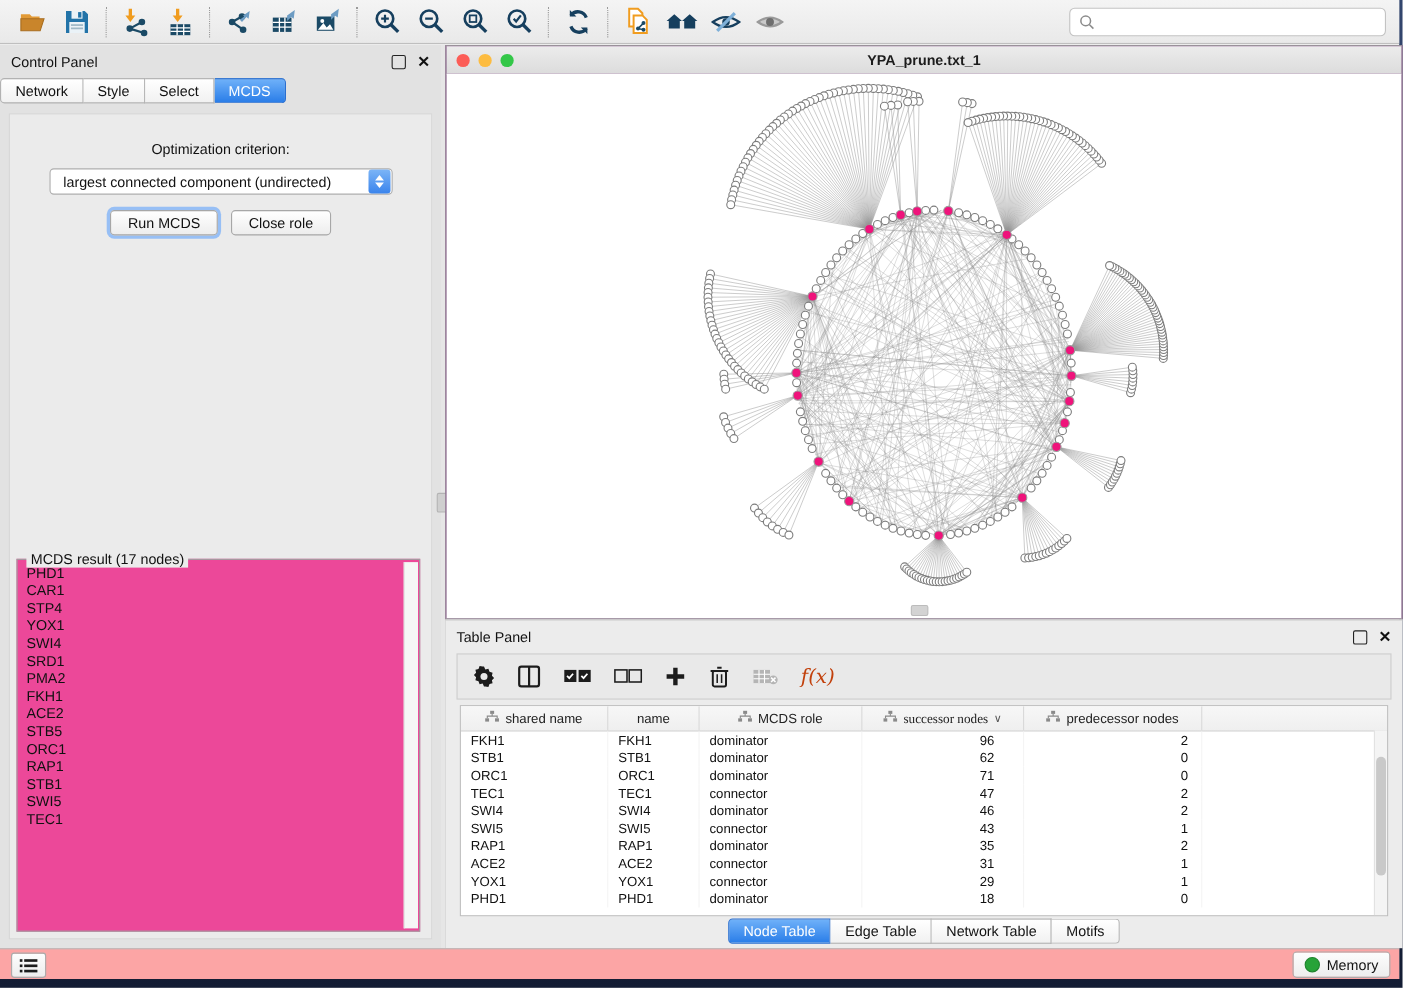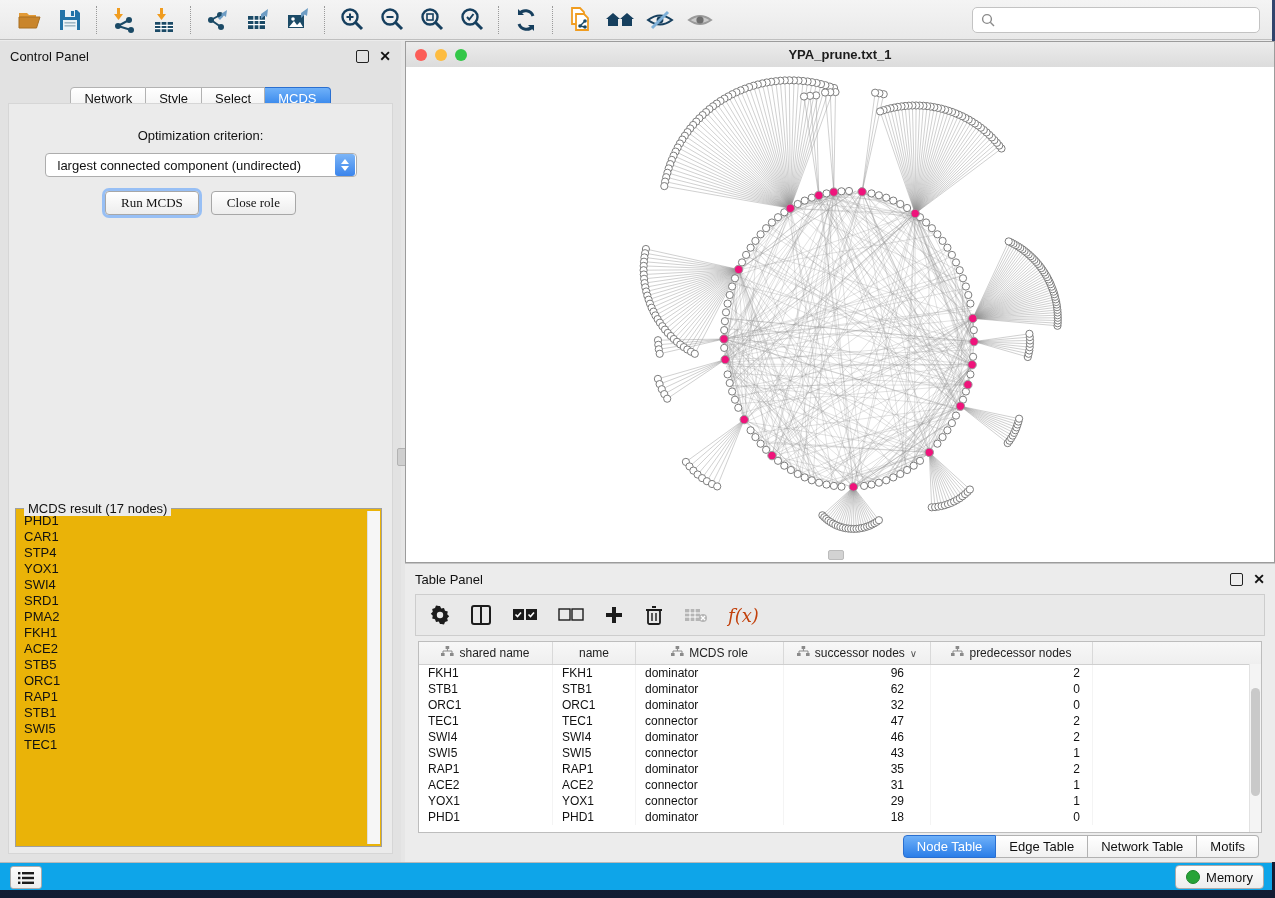--- a/index.html
+++ b/index.html
@@ -19,7 +19,7 @@
   .panel-head .sp{flex:1}
   .float-ic{width:11px;height:11px;border:1.5px solid #222;border-radius:2px;margin-right:10px}
   .close-ic{font-size:14px;font-weight:bold;color:#111;line-height:11px}
-  .tabs-row{display:flex;justify-content:center;margin-top:18px}
+  .tabs-row{display:flex;margin-top:2px}
   .seg{padding:3px 13px;font-size:13px;color:#111;background:linear-gradient(#ffffff,#f1f1f1);border:1px solid #b2b2b2;border-left:none}
   .seg:first-child{border-left:1px solid #b2b2b2;border-radius:4px 0 0 4px}
   .seg:last-child{border-radius:0 4px 4px 0}

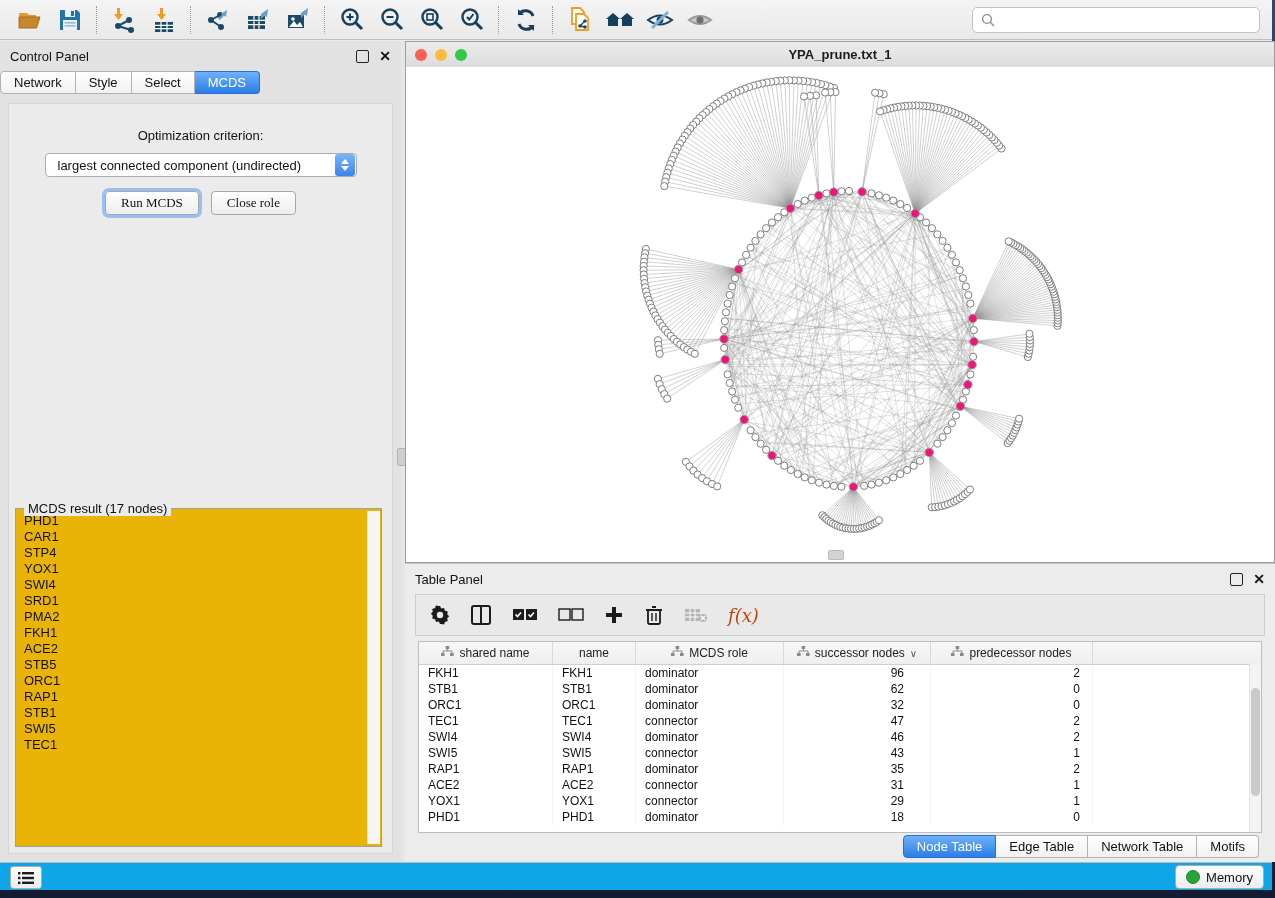--- a/index.html
+++ b/index.html
@@ -32,7 +32,7 @@
   .stepper .up{width:0;height:0;border-left:4px solid transparent;border-right:4px solid transparent;border-bottom:5px solid #fff}
   .stepper .dn{width:0;height:0;border-left:4px solid transparent;border-right:4px solid transparent;border-top:5px solid #fff}
   .btn-row{display:flex;justify-content:center;gap:12px;margin-top:14px}
-  .btn{background:linear-gradient(#ffffff,#ededed);border:1px solid #a7a7a7;border-radius:4px;font-size:13px;font-family:Liberation Serif, serif;padding:3px 15px;color:#111}
+  .btn{background:linear-gradient(#ffffff,#ededed);border:1px solid #a7a7a7;border-radius:4px;font-size:13px;font-family:Liberation Sans, sans-serif;padding:3px 15px;color:#111}
   .btn.focused{box-shadow:0 0 0 3px rgba(106,168,250,.65)}
   .resultbox{position:absolute;left:6px;right:10px;top:404px;bottom:6px;border:1px solid #9f9f9f;background:#eab308}
   .resultbox .legend{position:absolute;top:-8px;left:8px;background:#ebebeb;font-size:13px;padding:0 4px;color:#111}

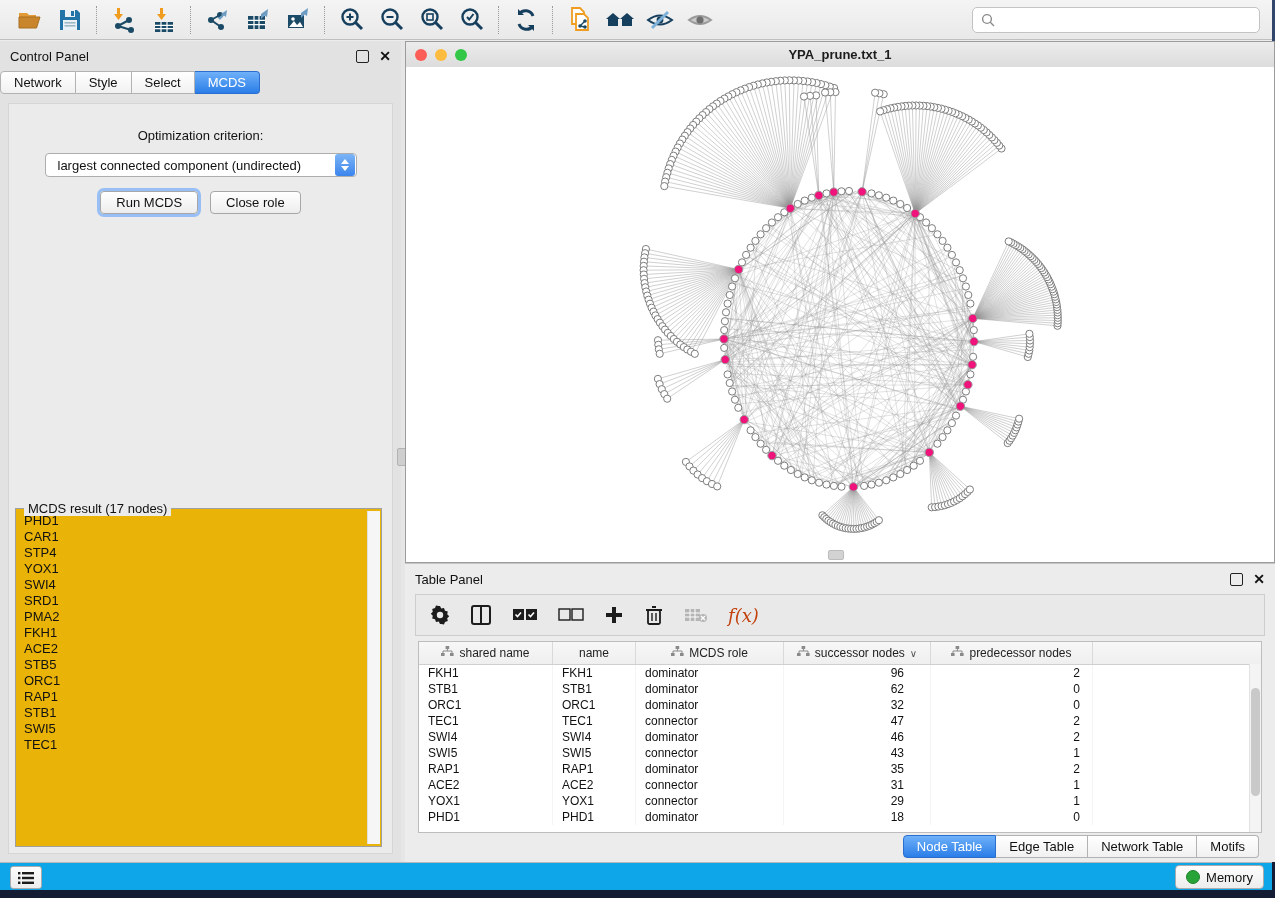--- a/index.html
+++ b/index.html
@@ -34,7 +34,7 @@
   .btn-row{display:flex;justify-content:center;gap:12px;margin-top:14px}
   .btn{background:linear-gradient(#ffffff,#ededed);border:1px solid #a7a7a7;border-radius:4px;font-size:13px;font-family:Liberation Sans, sans-serif;padding:3px 15px;color:#111}
   .btn.focused{box-shadow:0 0 0 3px rgba(106,168,250,.65)}
-  .resultbox{position:absolute;left:6px;right:10px;top:404px;bottom:6px;border:1px solid #9f9f9f;background:#eab308}
+  .resultbox{position:absolute;left:6px;right:10px;top:404px;bottom:6px;border:1px solid #9f9f9f;background:#ec4899}
   .resultbox .legend{position:absolute;top:-8px;left:8px;background:#ebebeb;font-size:13px;padding:0 4px;color:#111}
   .result-list{position:absolute;inset:4px 14px 2px 2px;overflow:hidden;font-size:13px;color:#111}
   .result-list div{line-height:16px;padding-left:6px}

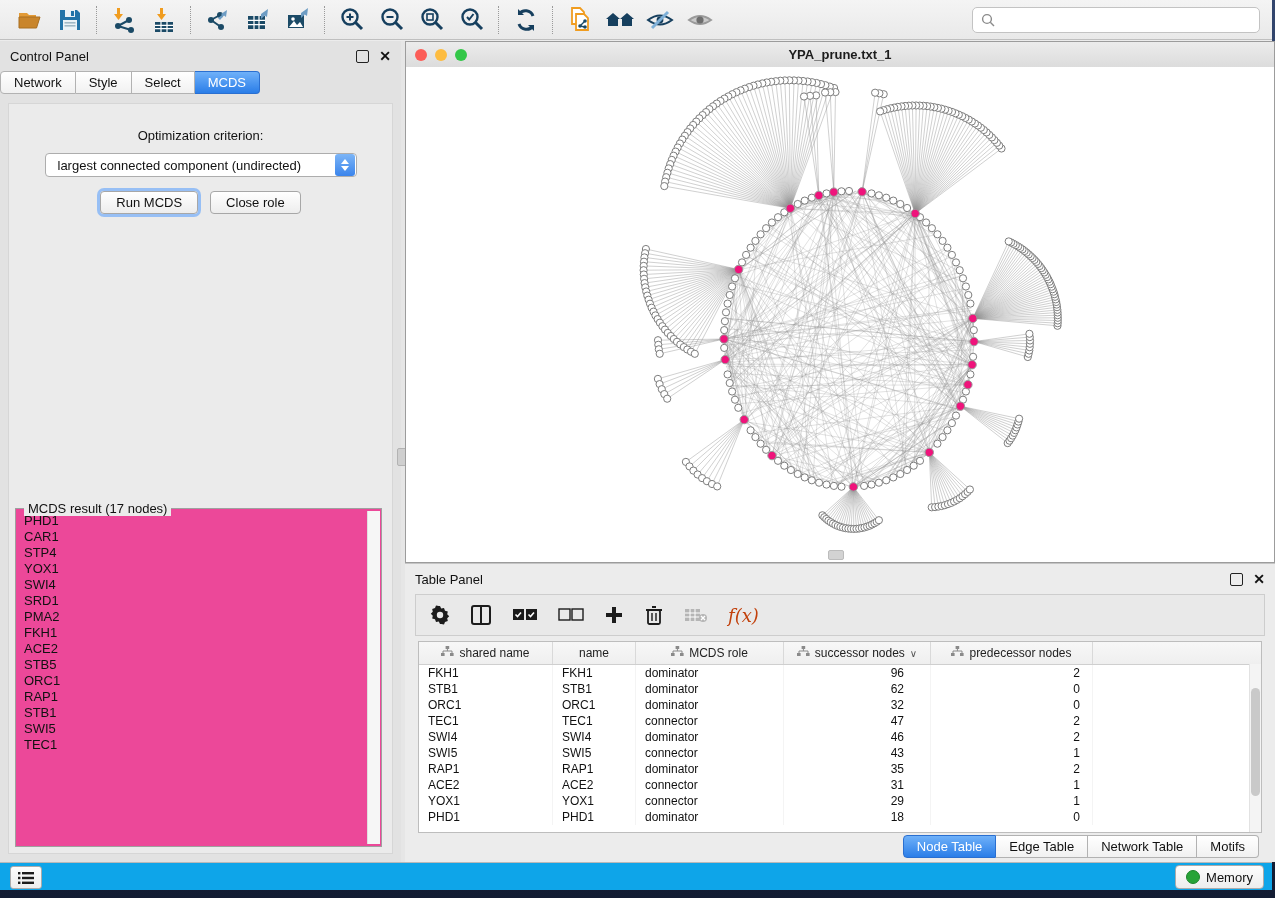--- a/index.html
+++ b/index.html
@@ -1277,7 +1277,7 @@
               </svg></span>
             <span>MCDS role</span>
           </div>
-          <div class="th" style="width: 147px;">
+          <div class="th" style="width: 147px; font-family: Liberation Serif, serif;">
             <span><svg width="13" height="11" viewBox="0 0 13 11">
                 <g fill="#8a8a8a">
                   <rect x="4.6" y="0" width="3.6" height="3"></rect>

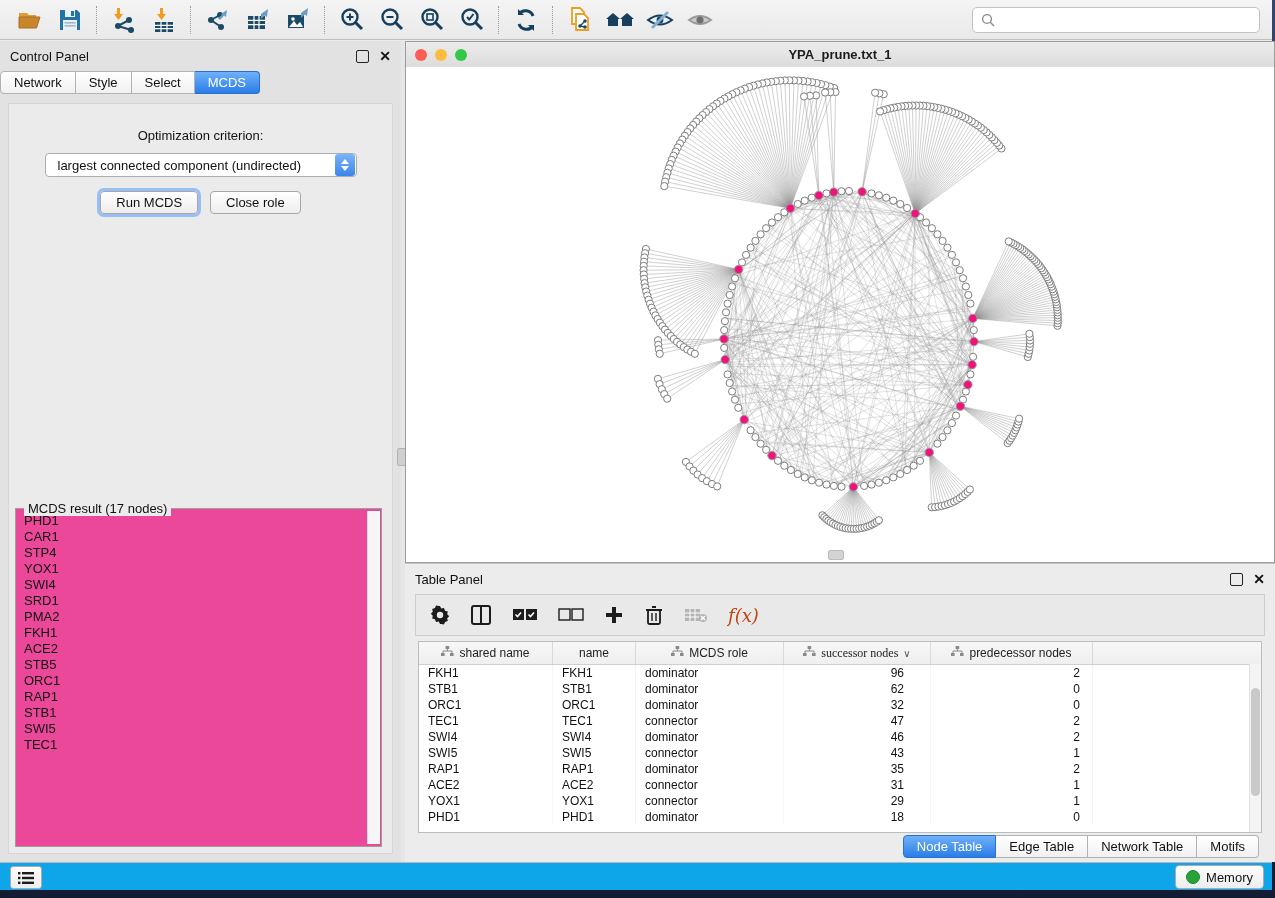--- a/index.html
+++ b/index.html
@@ -1320,7 +1320,7 @@
             <div class="td" style="width: 134px;">ORC1</div>
             <div class="td" style="width: 83px;">ORC1</div>
             <div class="td" style="width: 148px;">dominator</div>
-            <div class="td r" style="width: 147px;">32</div>
+            <div class="td r" style="width: 147px;">71</div>
             <div class="td r2" style="width: 162px;">0</div>
           </div>
           <div class="trow">

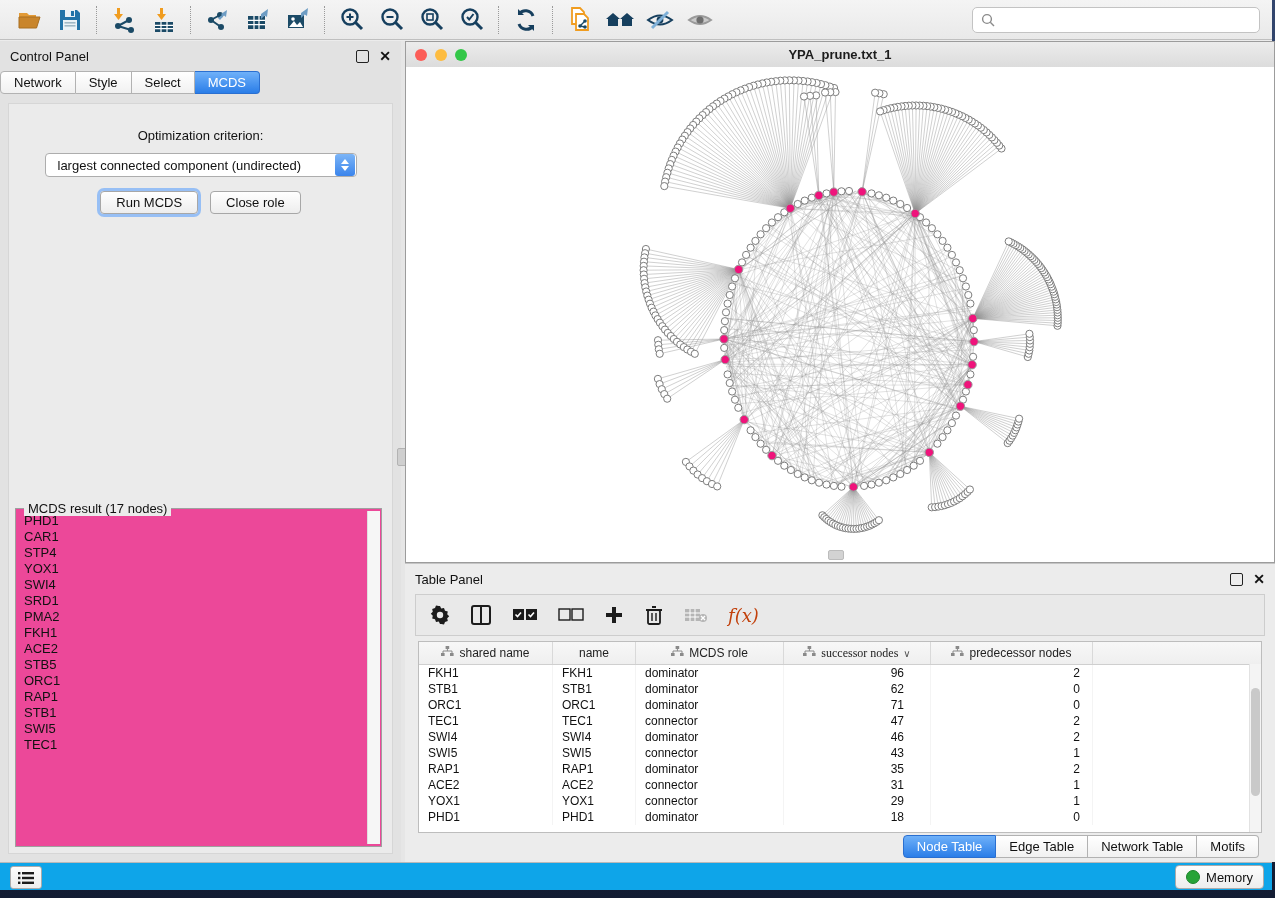--- a/index.html
+++ b/index.html
@@ -67,7 +67,7 @@
   .td.r2{text-align:right;padding-right:12px}
   .tbl-scroll{position:absolute;right:0;top:22px;bottom:0;width:11px;background:#f4f4f4;border-left:1px solid #e2e2e2}
   .tbl-thumb{position:absolute;right:1px;top:24px;width:9px;height:108px;background:#c9c9c9;border-radius:5px}
-  .tp-tabs{position:absolute;left:0;right:16px;top:271px;display:flex;justify-content:flex-end}
+  .tp-tabs{position:absolute;left:0;right:0;top:271px;display:flex;justify-content:center}
 
   
   .statusbar{position:absolute;left:0;top:862px;right:0;height:28px;background:#0ea5e9;border-top:1px solid #b9b9b9;box-sizing:border-box}

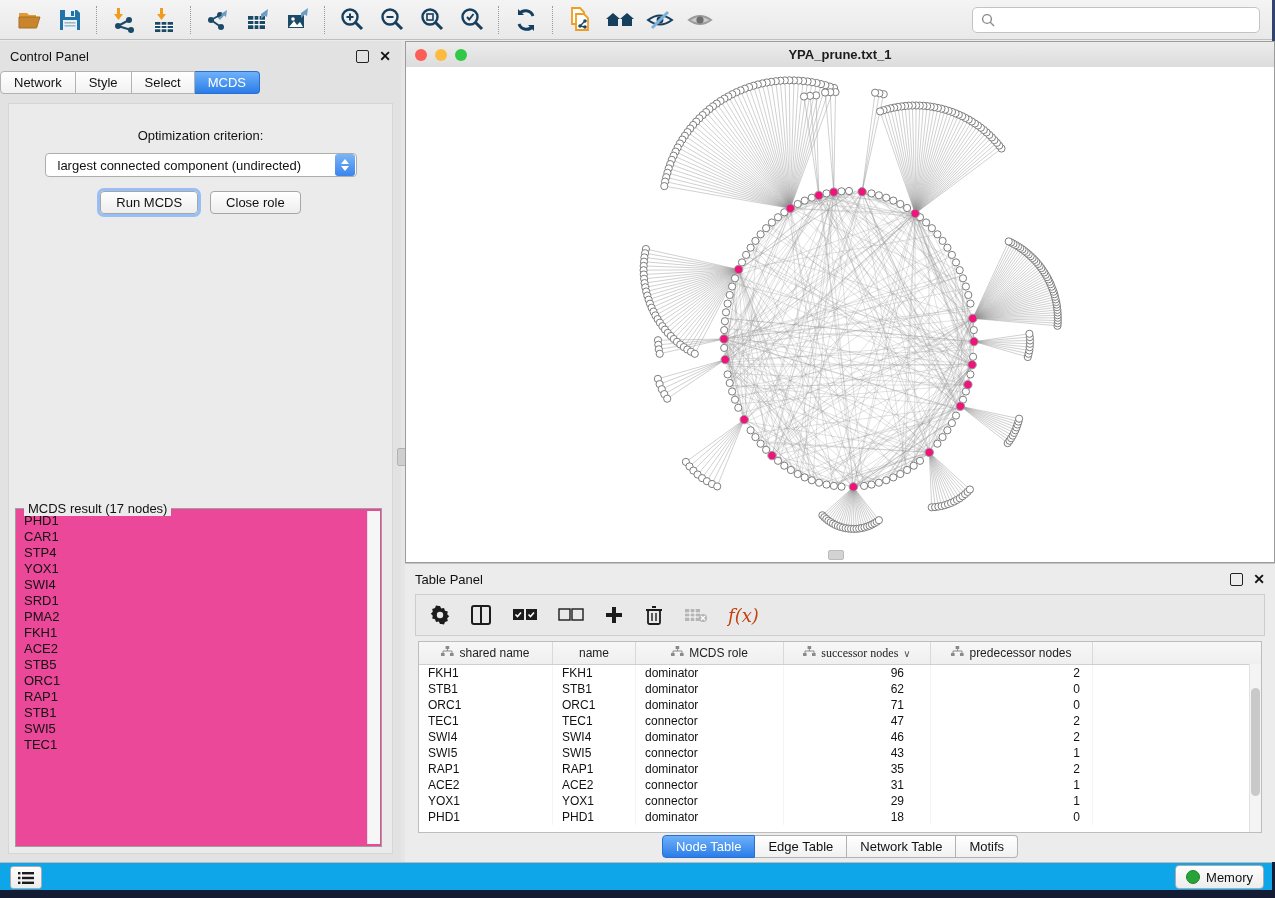--- a/index.html
+++ b/index.html
@@ -70,7 +70,7 @@
   .tp-tabs{position:absolute;left:0;right:0;top:271px;display:flex;justify-content:center}
 
   
-  .statusbar{position:absolute;left:0;top:862px;right:0;height:28px;background:#0ea5e9;border-top:1px solid #b9b9b9;box-sizing:border-box}
+  .statusbar{position:absolute;left:0;top:862px;right:0;height:28px;background:#fca5a5;border-top:1px solid #b9b9b9;box-sizing:border-box}
   .sb-btn{position:absolute;left:10px;top:3px;width:30px;height:21px;background:linear-gradient(#fdfdfd,#ededed);border:1px solid #ababab;border-radius:3px;display:flex;align-items:center;justify-content:center}
   .mem-btn{position:absolute;right:8px;top:2px;height:22px;background:linear-gradient(#fdfdfd,#ededed);border:1px solid #ababab;border-radius:4px;display:flex;align-items:center;gap:6px;padding:0 10px;font-size:13px;color:#111}
   .mem-dot{width:12px;height:12px;border-radius:50%;background:#27a338;border:1px solid #1d842c}

